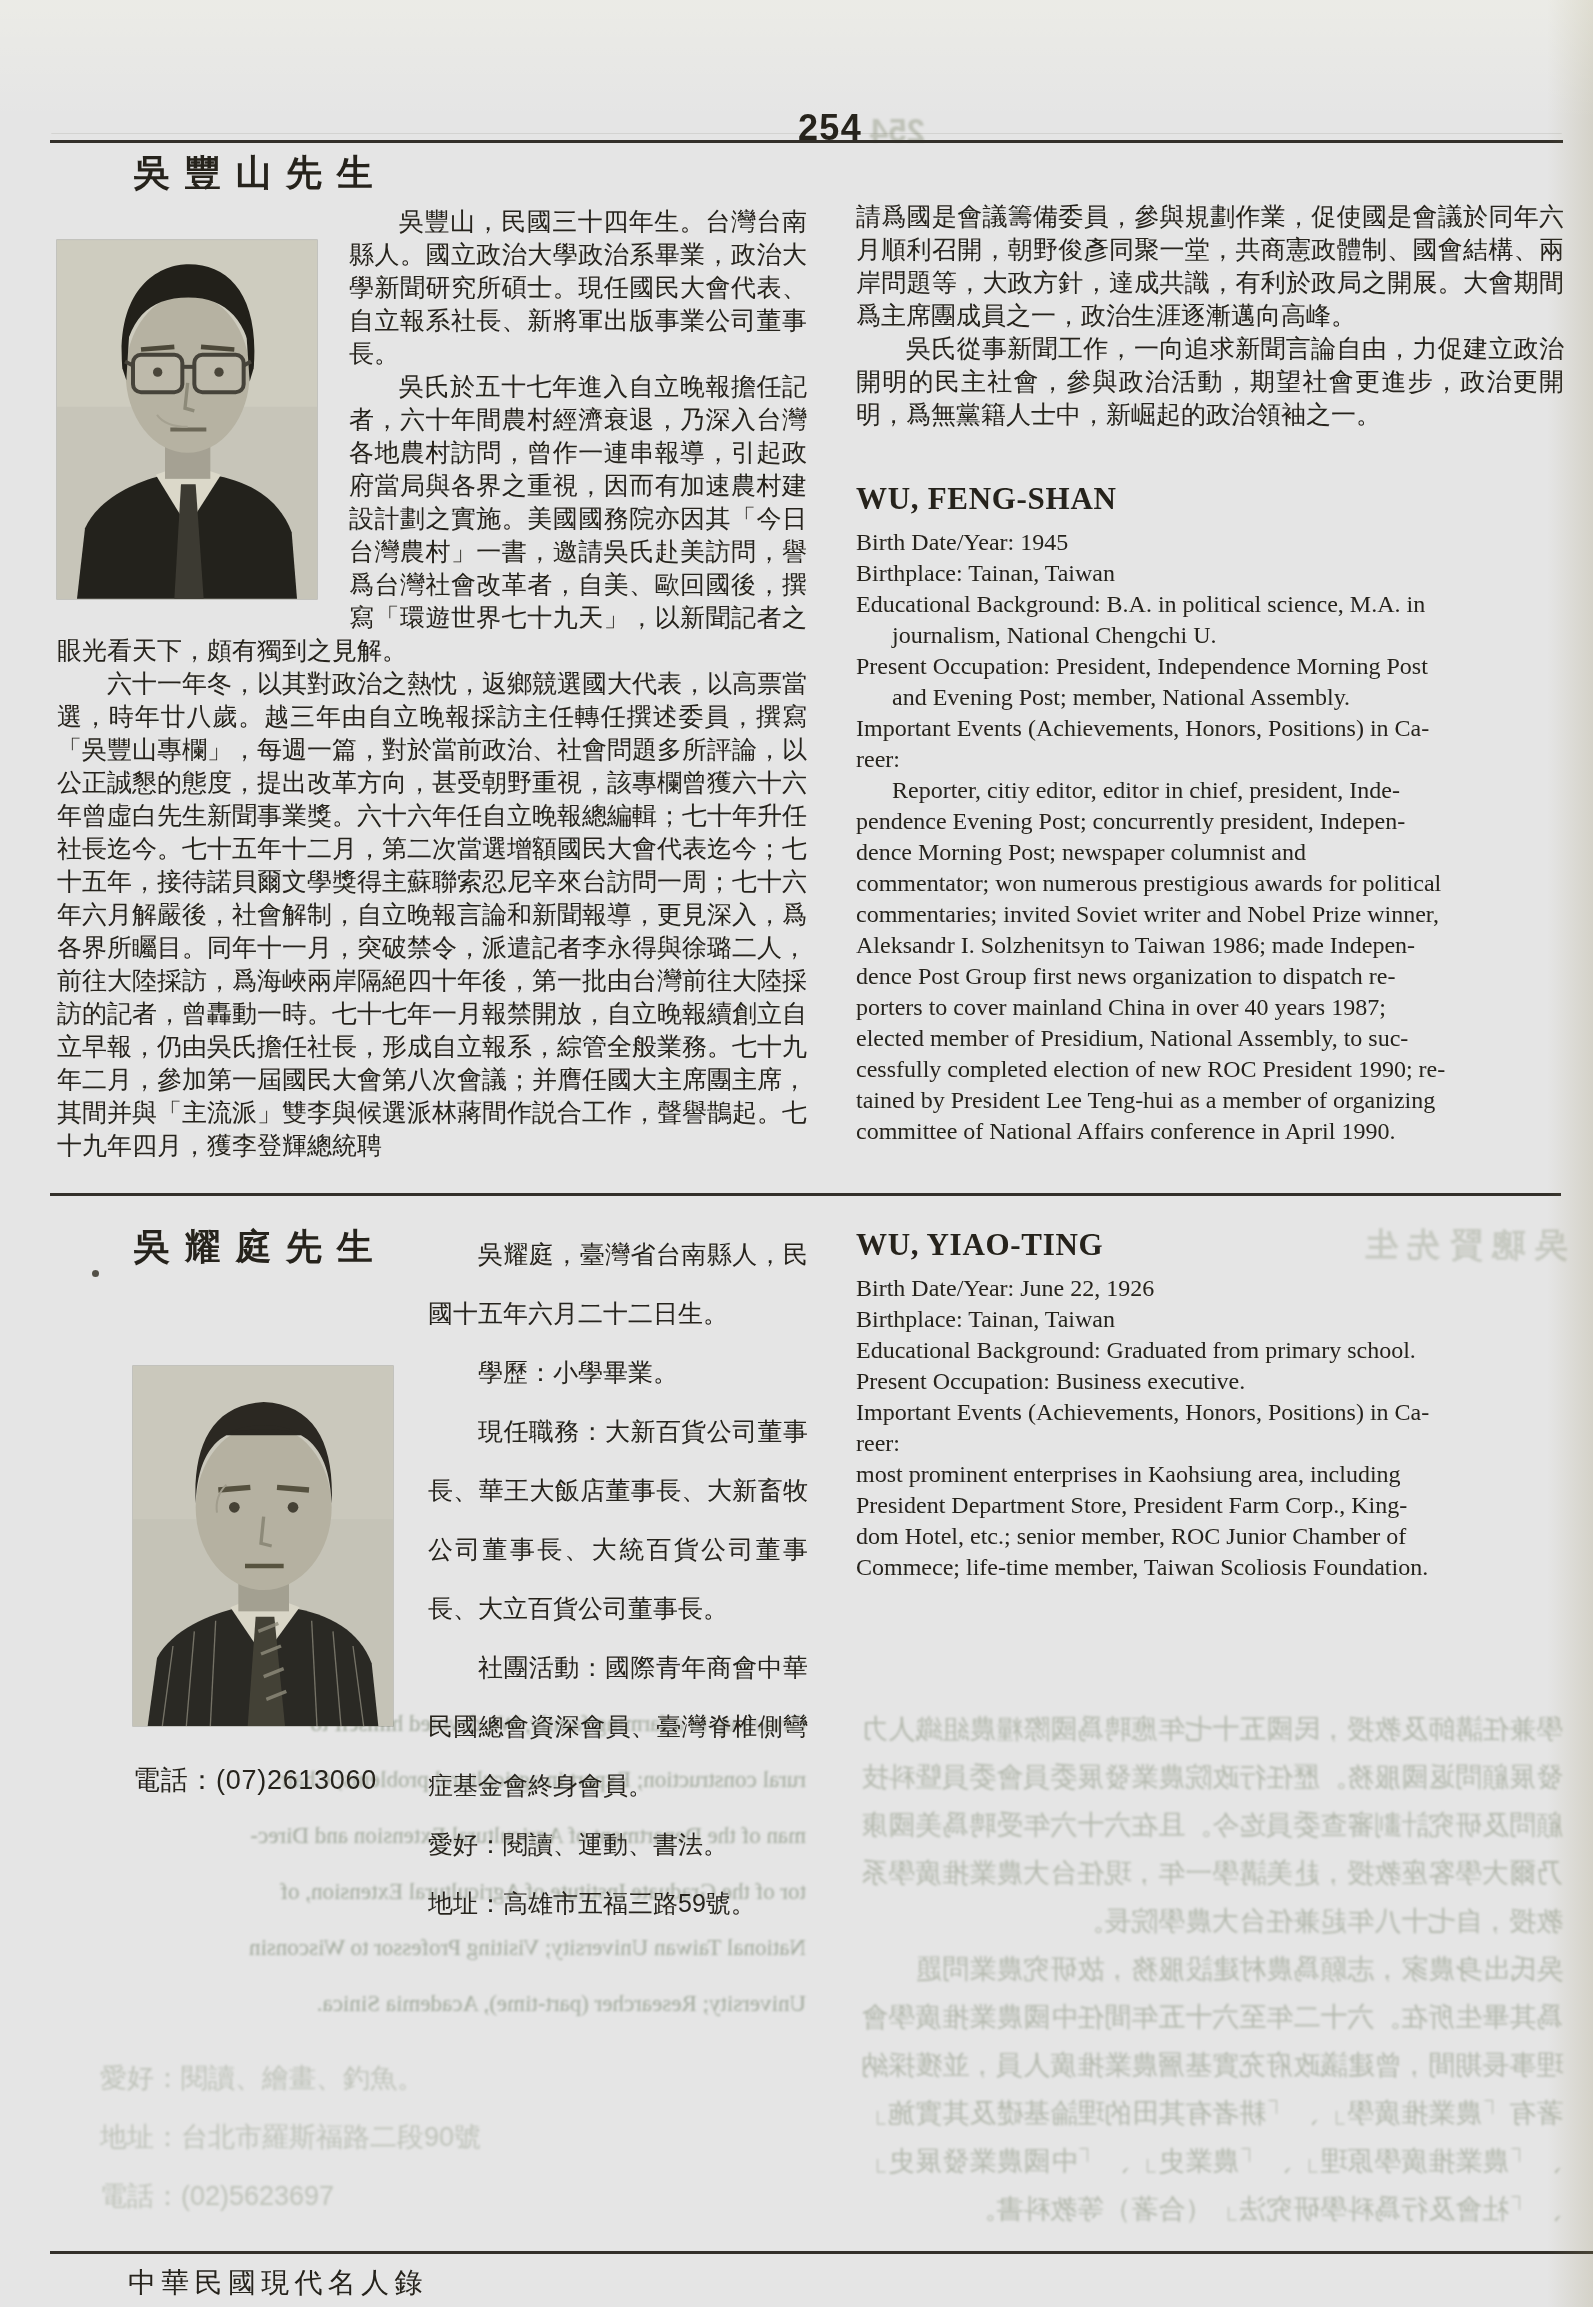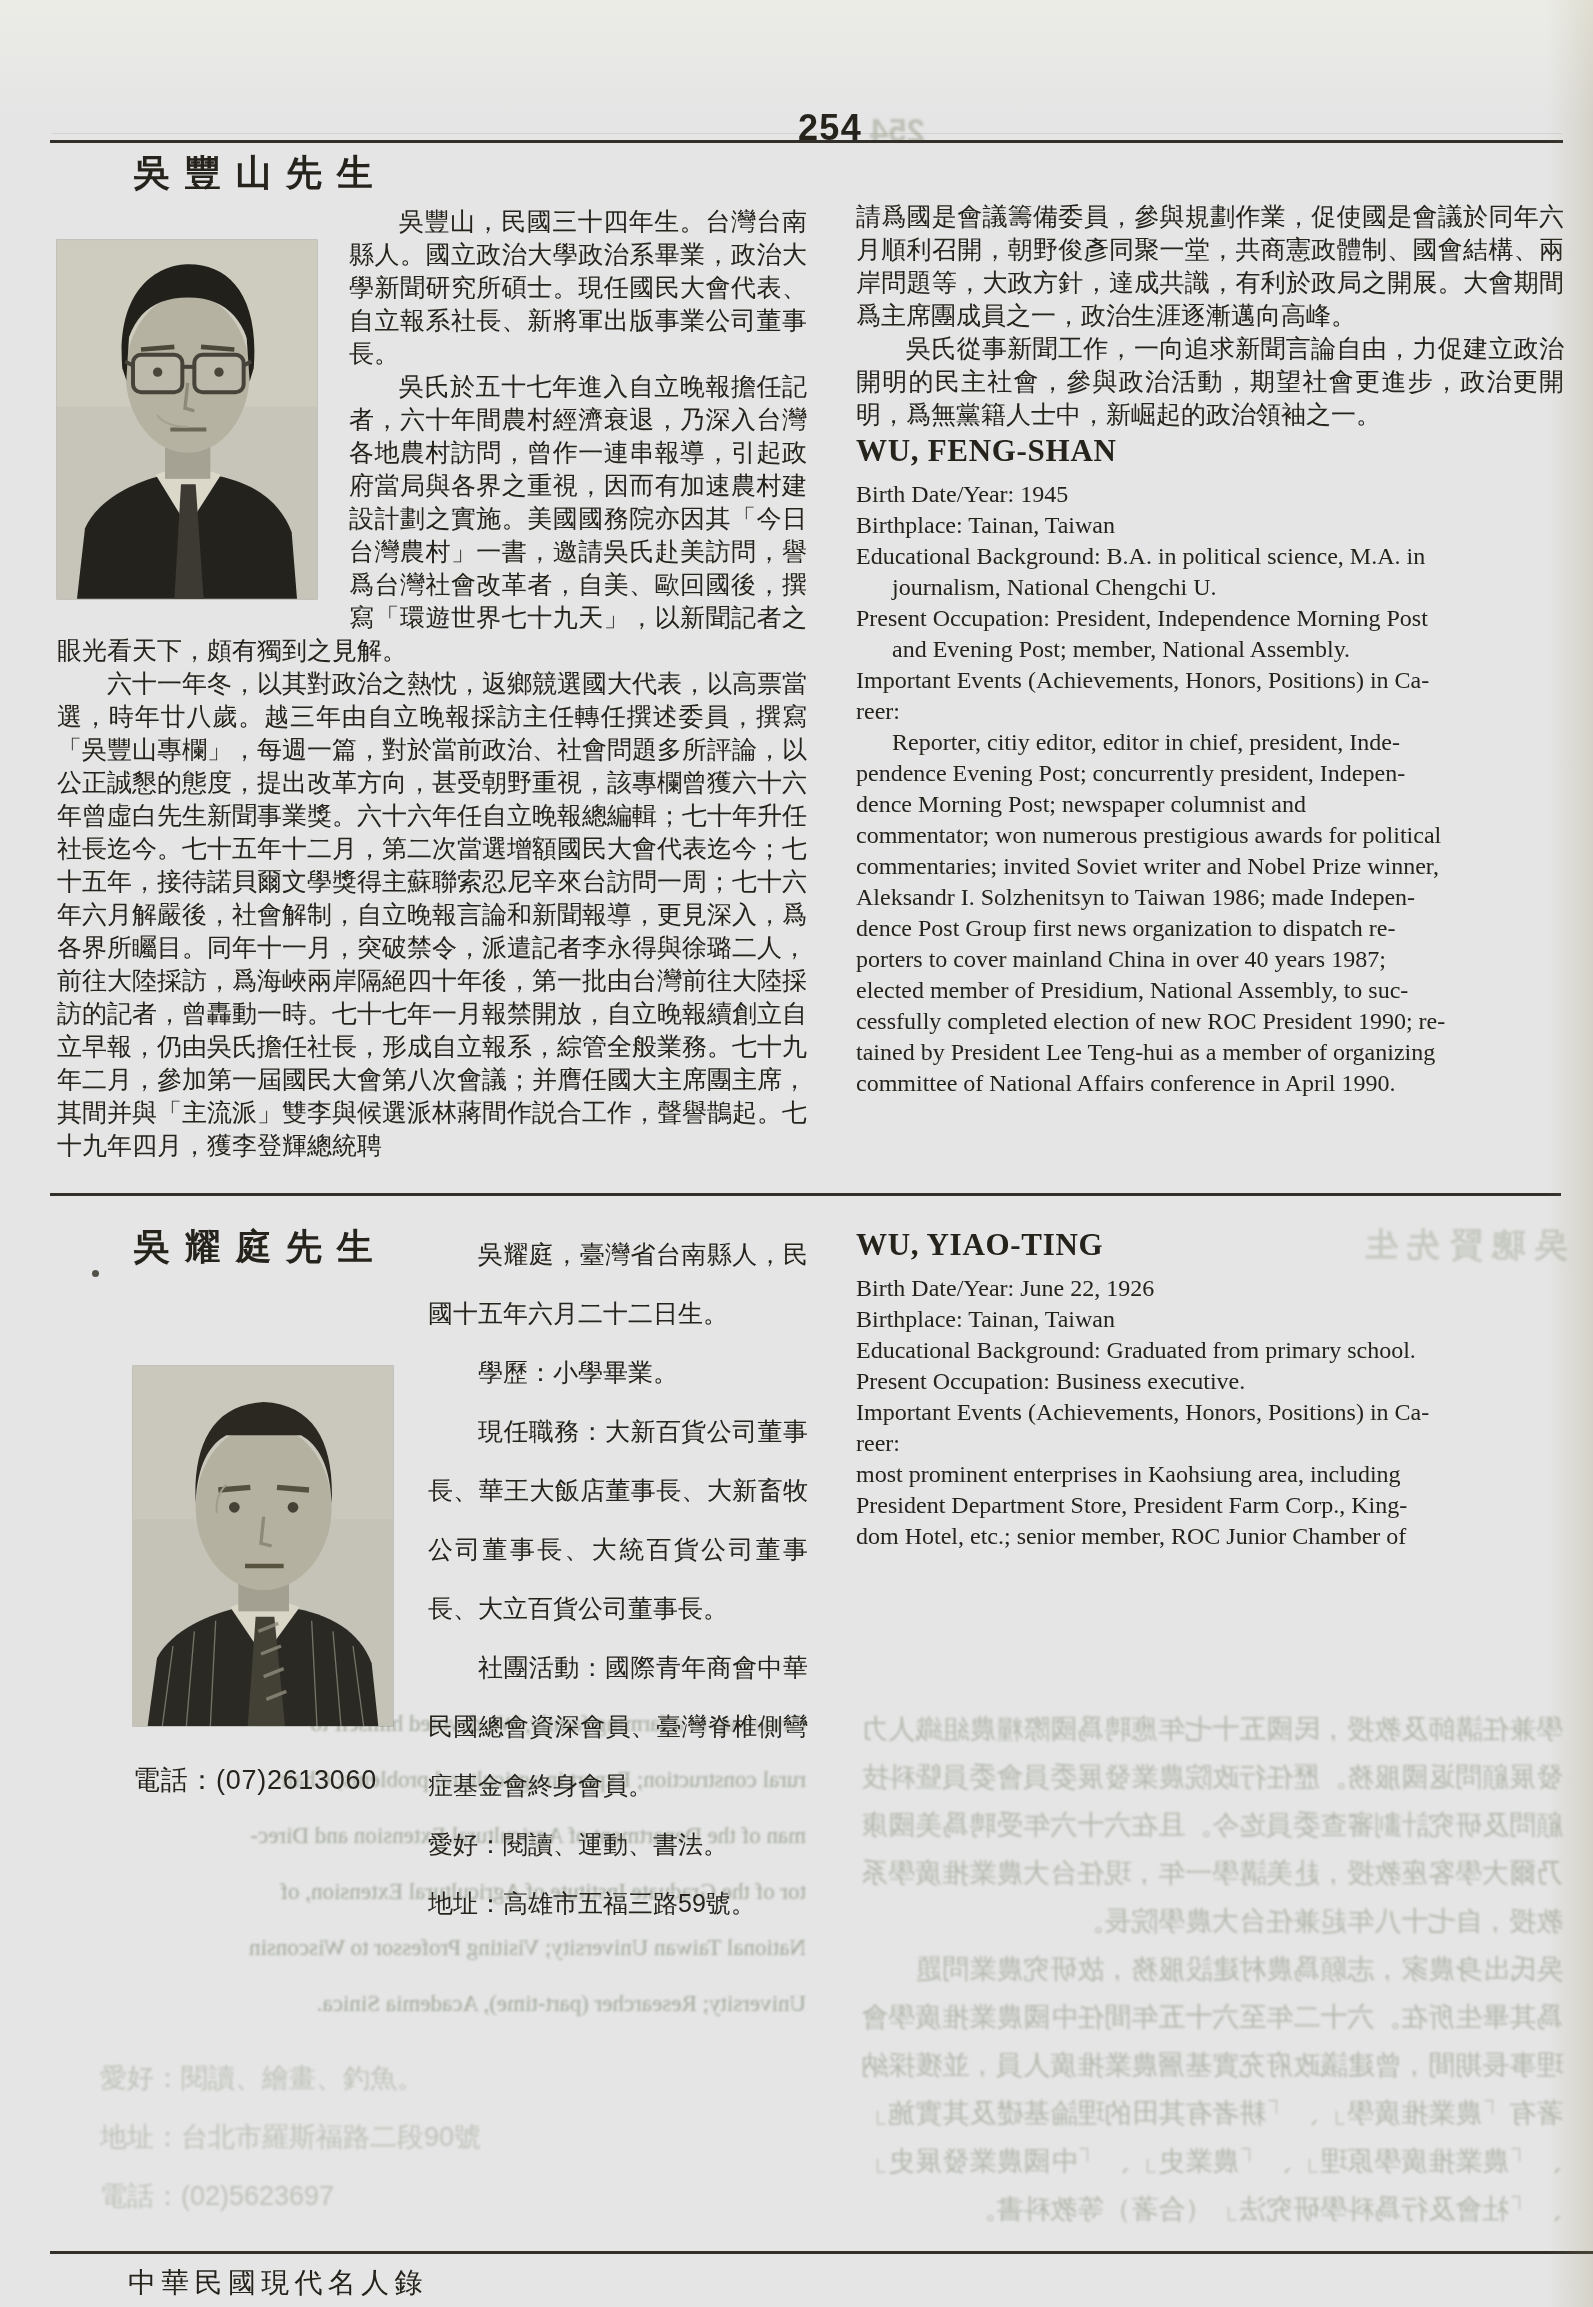--- a/index.html
+++ b/index.html
@@ -50,7 +50,7 @@
   .photo.p1{float:left;width:260px;height:359px;margin:35px 32px 9.3px 0;}
   .photo svg{display:block;width:100%;height:100%;}
   .e1-right{position:absolute;left:856px;top:200px;width:708px;z-index:3;}
-  .enblock{}
+  .enblock{margin-top:48px;}
   .enlines{font-family:"Liberation Serif",serif;font-size:24px;}
   .enlines .ln{height:31px;line-height:31px;white-space:pre;}
   .e2{position:absolute;left:57px;top:1225px;width:750px;display:flex;z-index:3;}

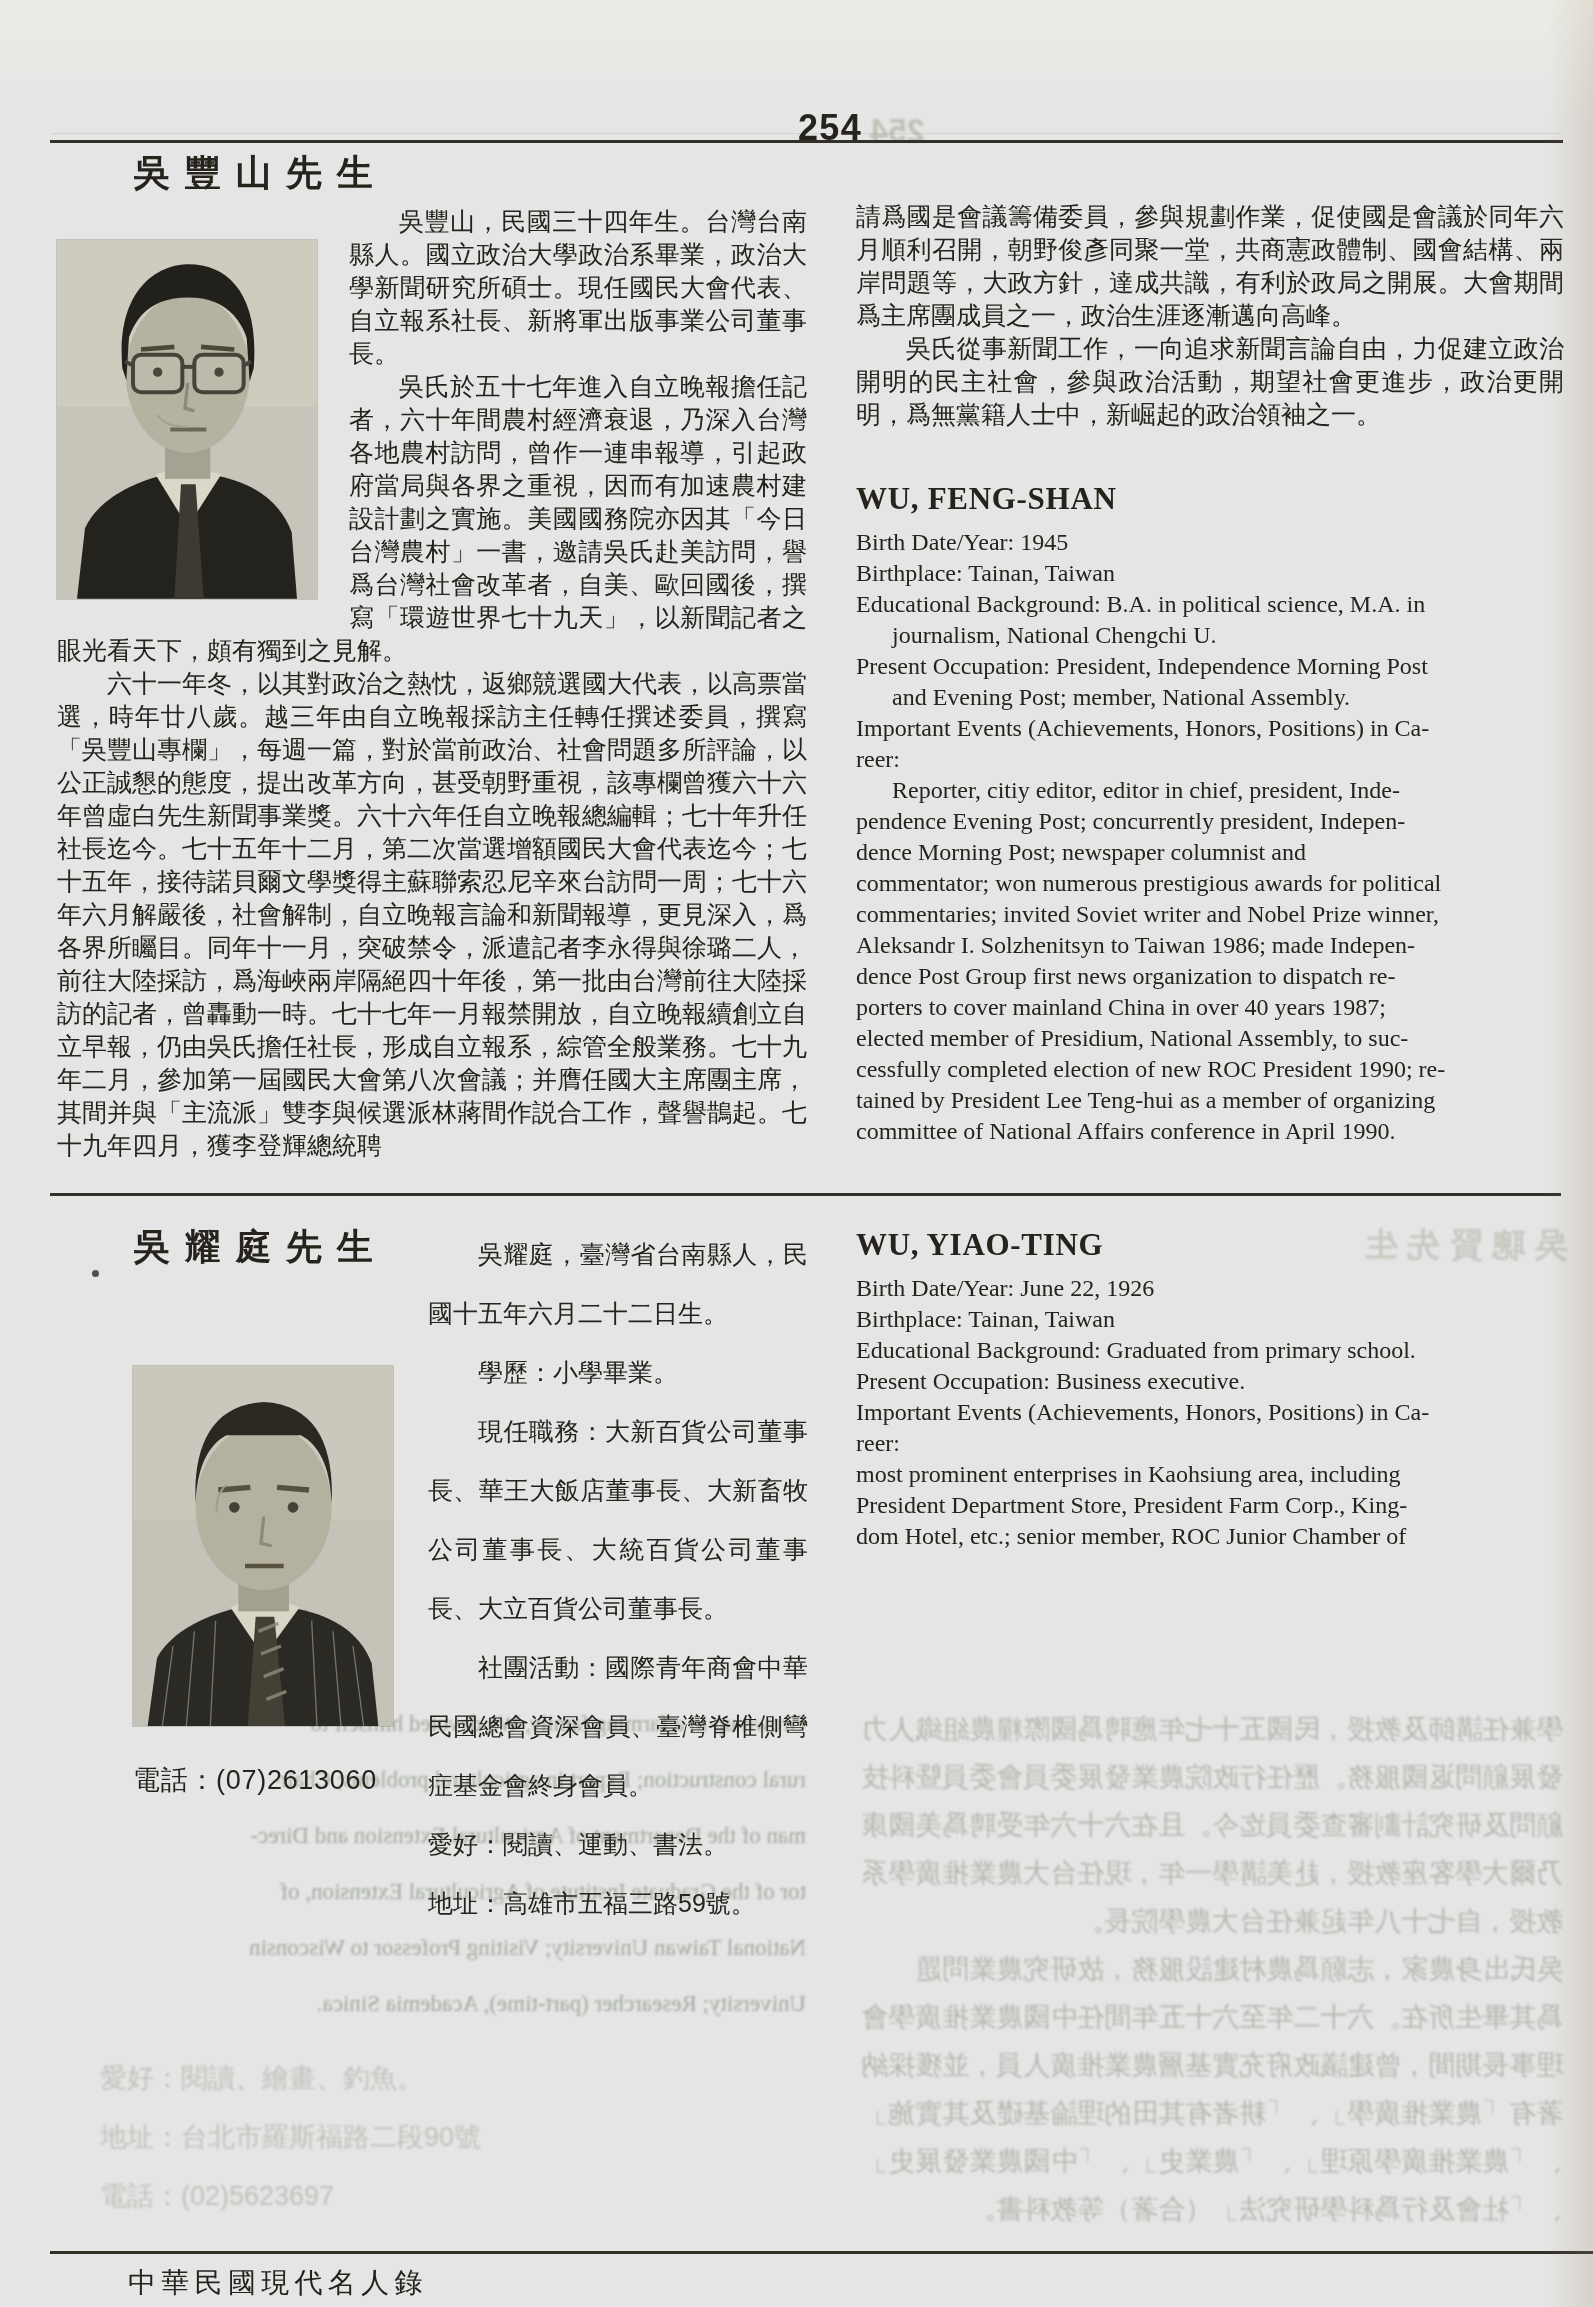--- a/index.html
+++ b/index.html
@@ -229,6 +229,7 @@
         <div class="ln">most prominent enterprises in Kaohsiung area, including</div>
         <div class="ln">President Department Store, President Farm Corp., King-</div>
         <div class="ln">dom Hotel, etc.; senior member, ROC Junior Chamber of</div>
+        <div class="ln">Commece; life-time member, Taiwan Scoliosis Foundation.</div>
       </div>
   </section>
 

